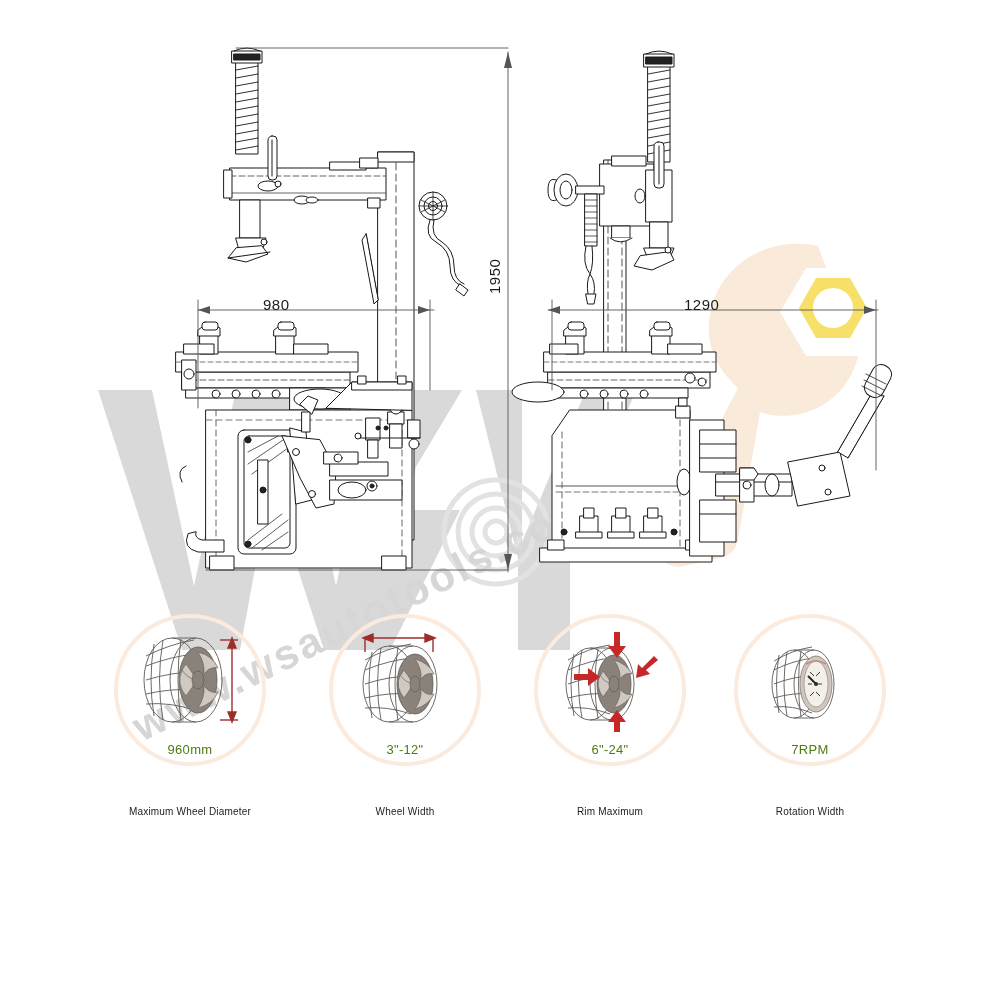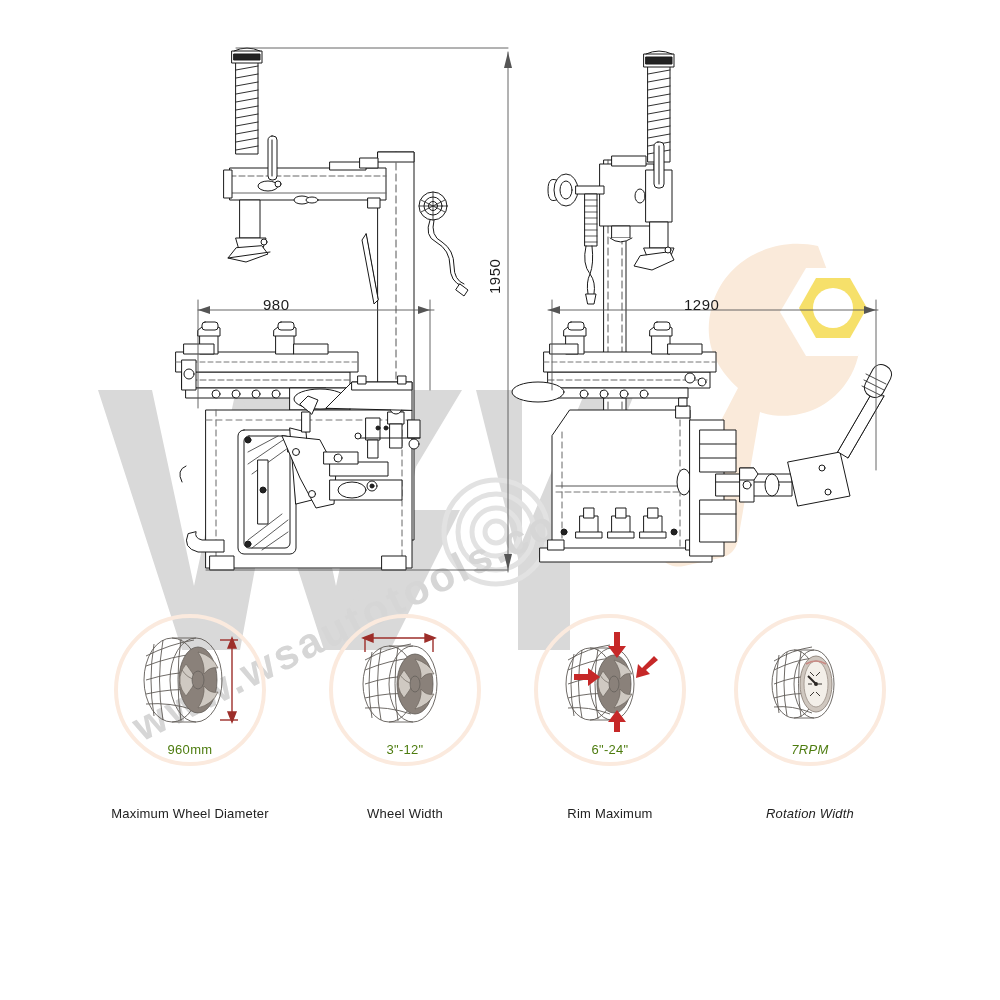--- a/index.html
+++ b/index.html
@@ -63,7 +63,7 @@
   #feature-0{left:95px;}
   #feature-1{left:310px;}
   #feature-2{left:515px;}
-  #feature-3{left:715px;font-style:italic;}
+  #feature-3{left:715px;}
 </style>
 </head>
 <body>

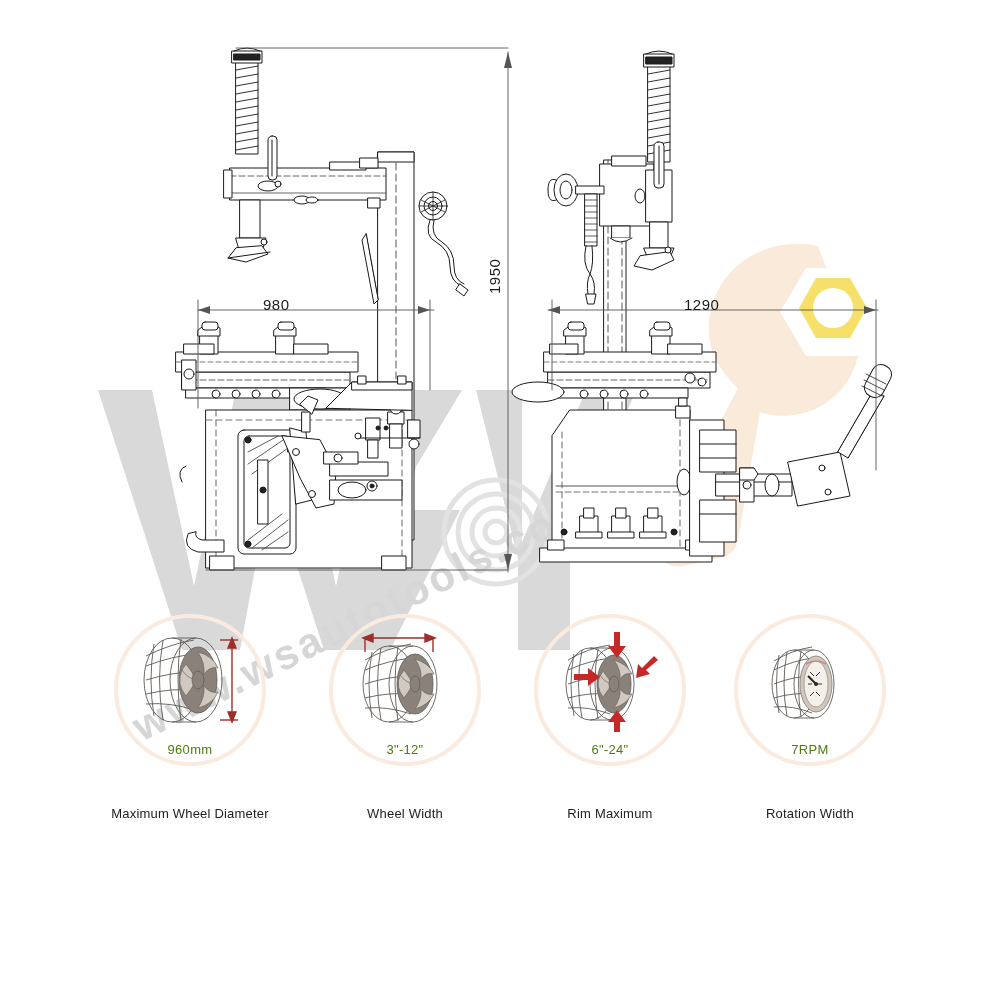--- a/index.html
+++ b/index.html
@@ -58,7 +58,7 @@
   }
   .feat-caption{
     position:absolute;left:0;top:200px;width:100%;
-    font-size:13px;color:#222;letter-spacing:.2px;
+    font-size:10px;color:#222;letter-spacing:.2px;
   }
   #feature-0{left:95px;}
   #feature-1{left:310px;}

